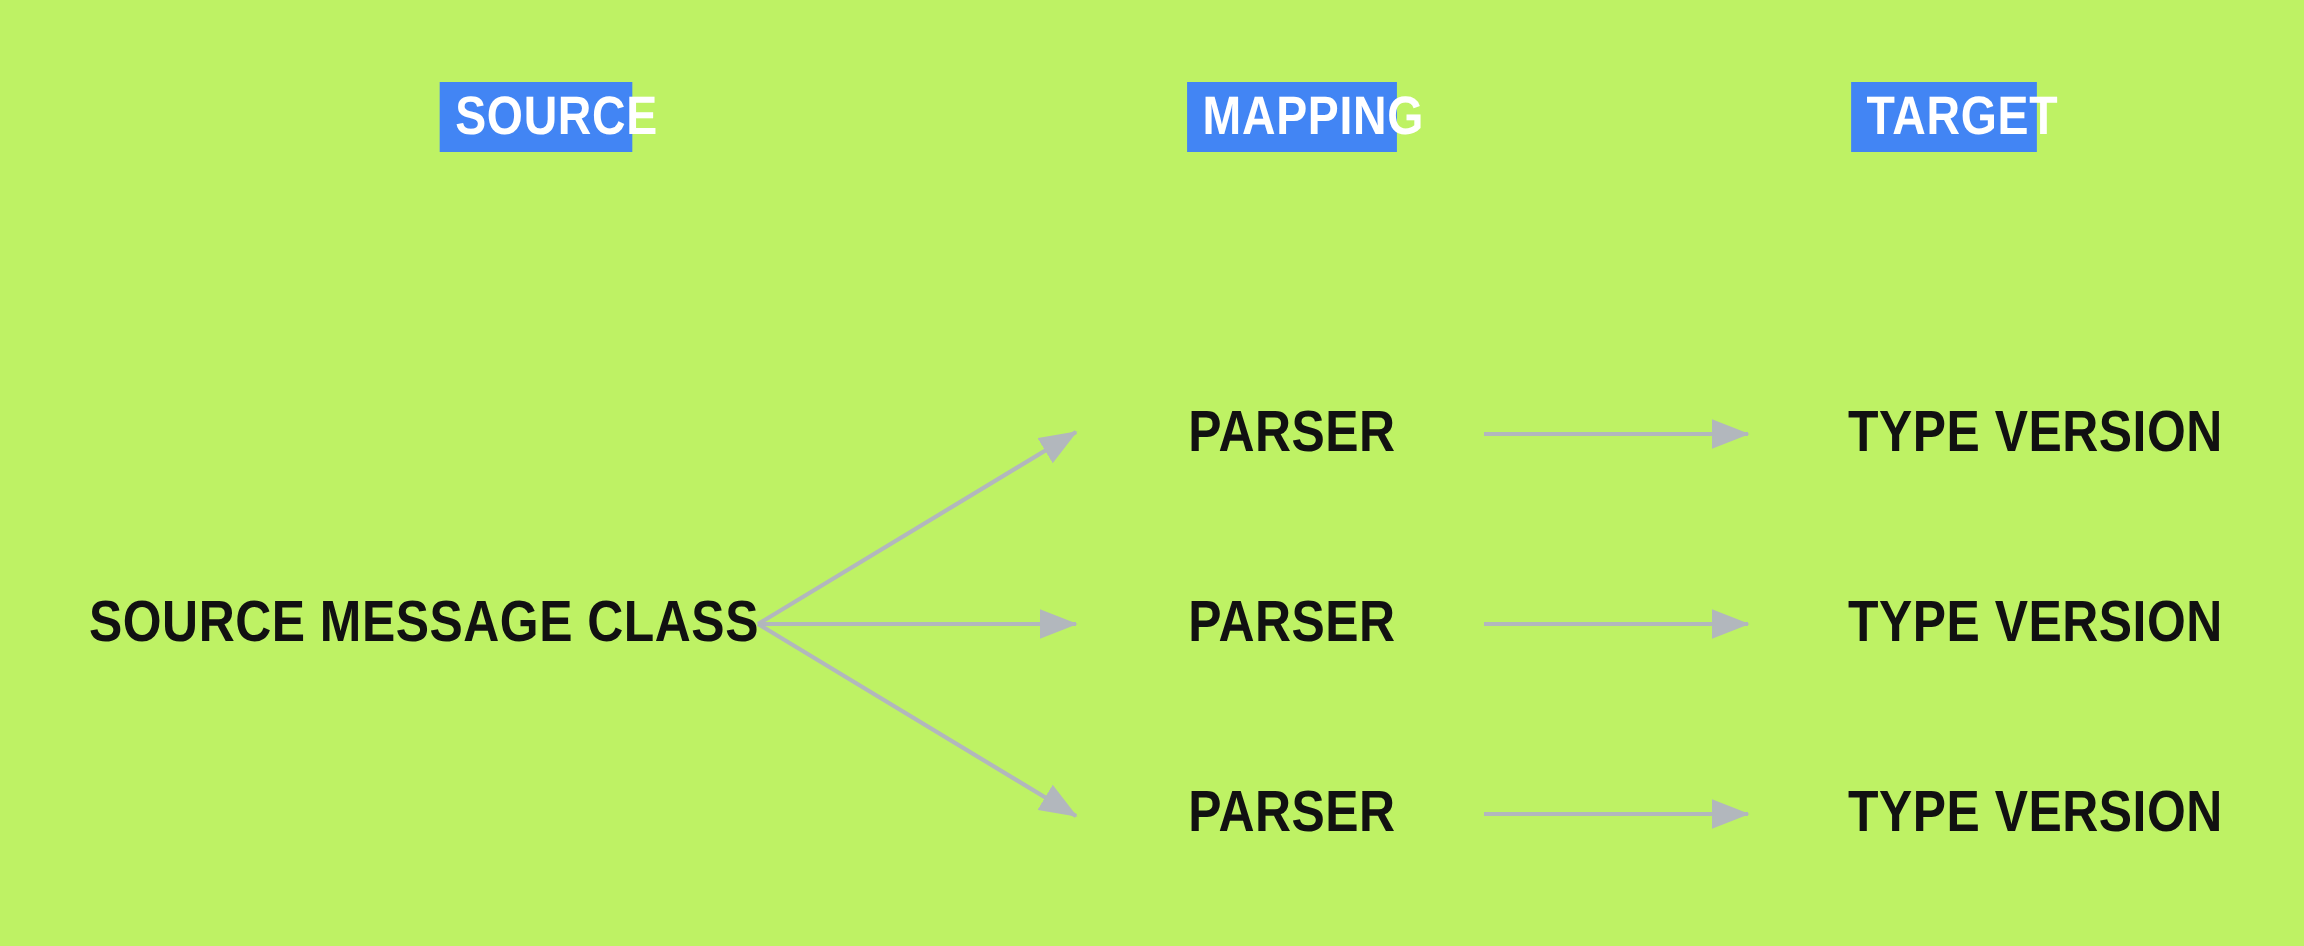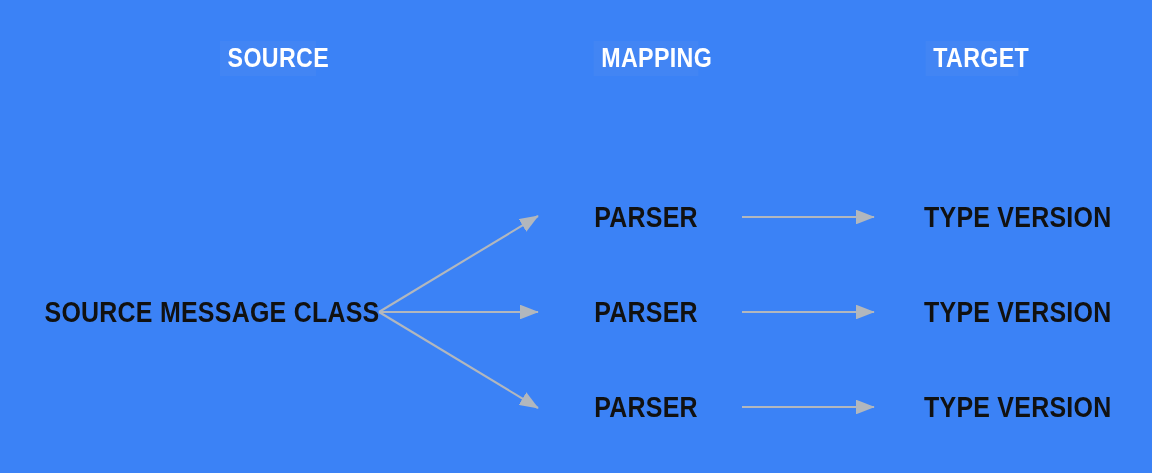--- a/index.html
+++ b/index.html
@@ -17,7 +17,7 @@
     position: relative;
     width: 1152px;
     height: 473px;
-    background: #3b82f6;
+    background: #bef264;
   }
 
   

